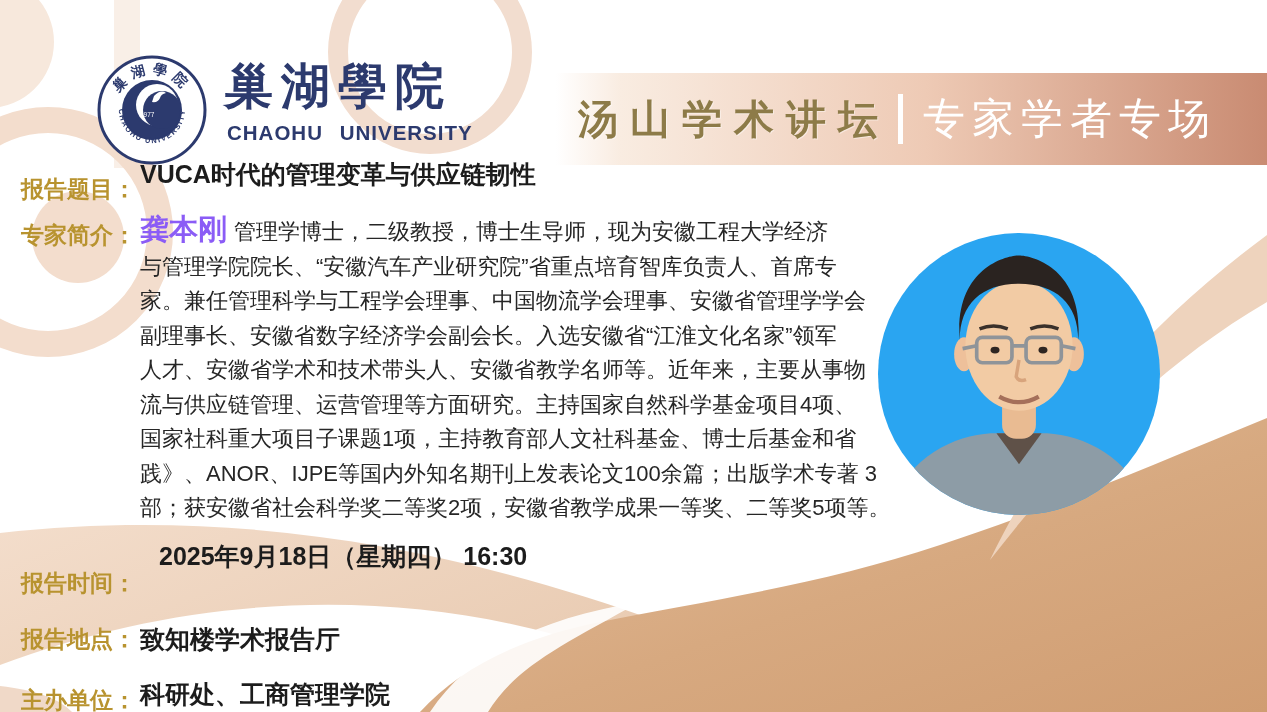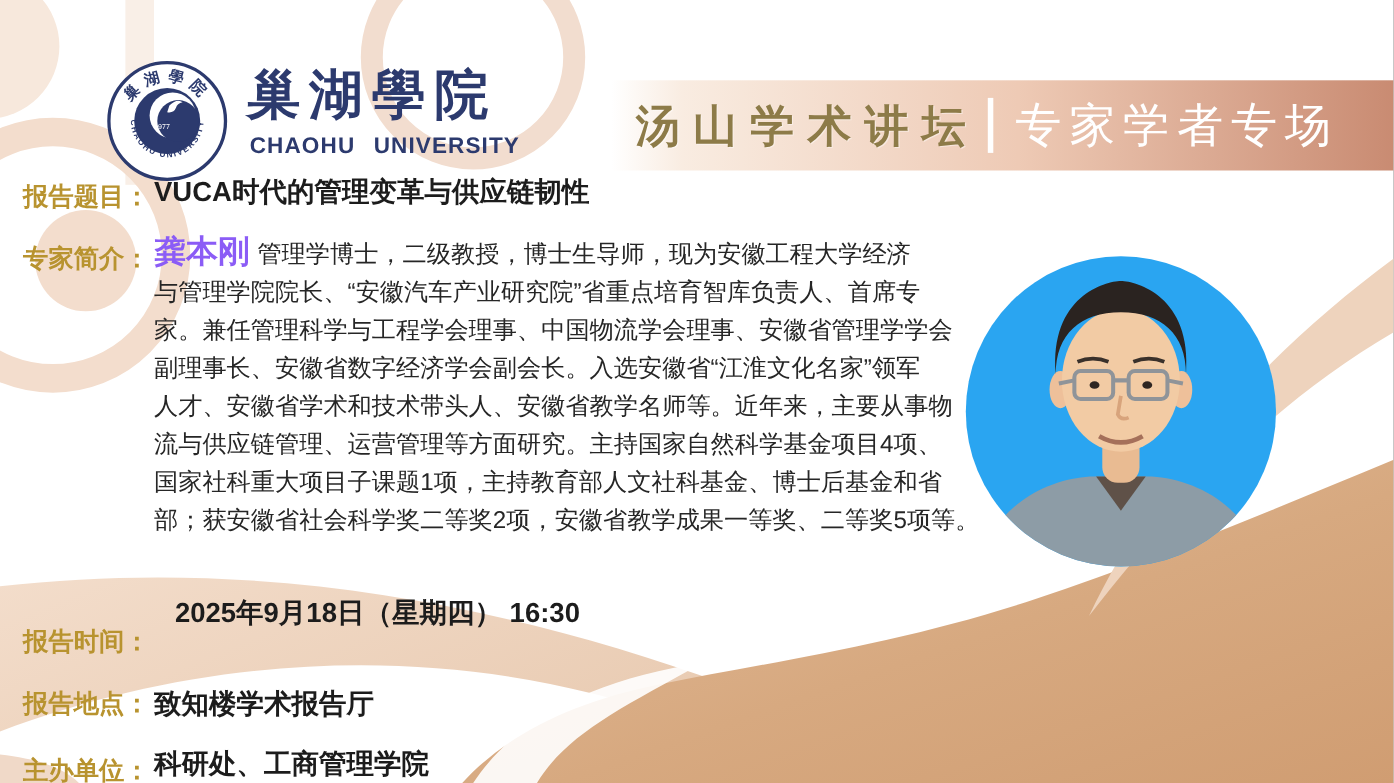--- a/index.html
+++ b/index.html
@@ -21,7 +21,7 @@
     font-size:20.5px;font-weight:bold;color:#2c3a6e;letter-spacing:1px;word-spacing:10px;white-space:nowrap;
   }
   #banner{
-    position:absolute;left:556px;top:73px;width:711px;height:82px;z-index:1;
+    position:absolute;left:556px;top:73px;width:711px;height:92px;z-index:1;
     background:linear-gradient(90deg,#ffffff 0%,#f9ece1 9%,#eecab5 52%,#c98b72 100%);
     display:flex;align-items:center;
   }

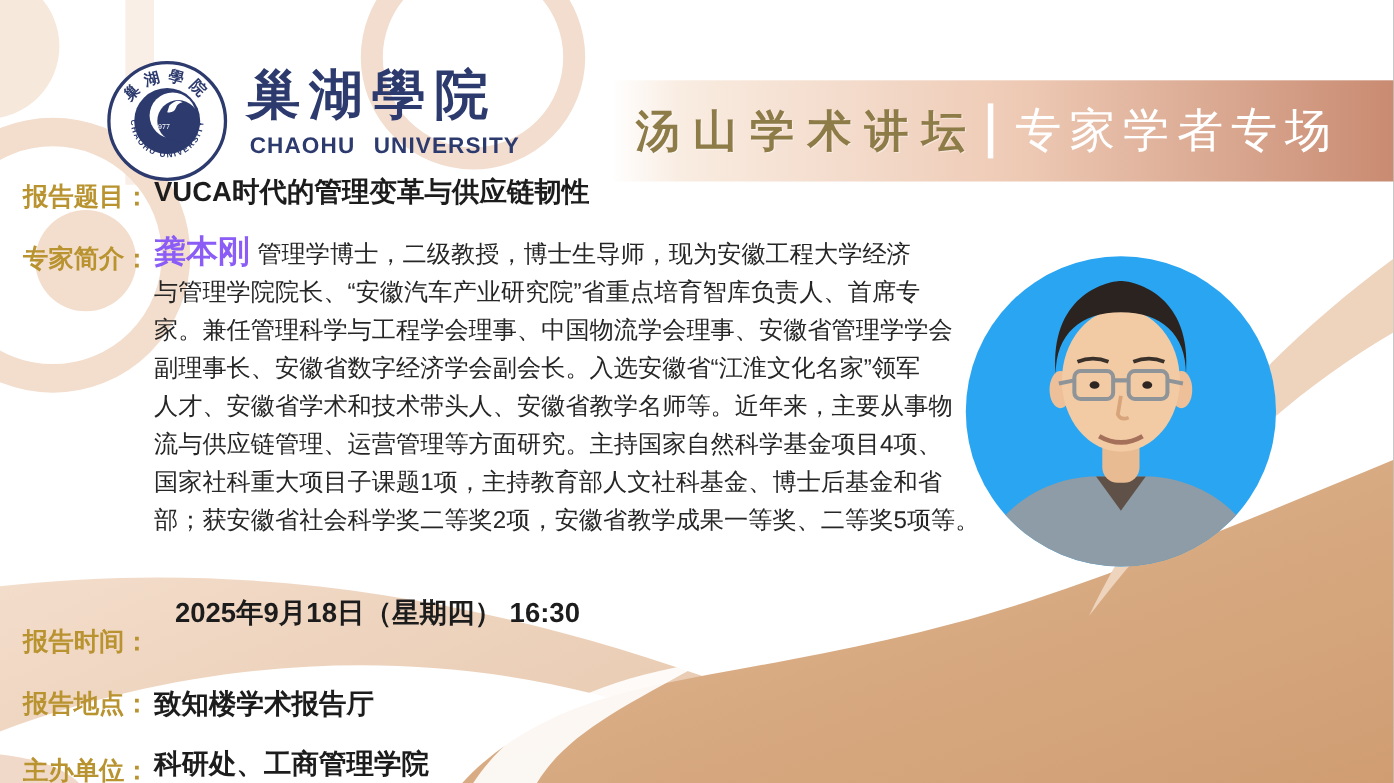--- a/index.html
+++ b/index.html
@@ -38,7 +38,7 @@
   
   .flabel{position:absolute;left:21px;font-size:23px;font-weight:bold;color:#b8932f;white-space:nowrap;z-index:2;}
   .fvalue{position:absolute;left:140px;font-size:25px;font-weight:bold;color:#1c1c1c;white-space:nowrap;z-index:2;}
-  #title-label{top:163px;}   #title-value{top:158px;}
+  #title-label{top:174px;}   #title-value{top:158px;}
   #bio-label{top:220px;}
   #time-label{top:568px;}    #time-value{top:540px;margin-left:19px;}
   #venue-label{top:624px;}   #venue-value{top:623px;}

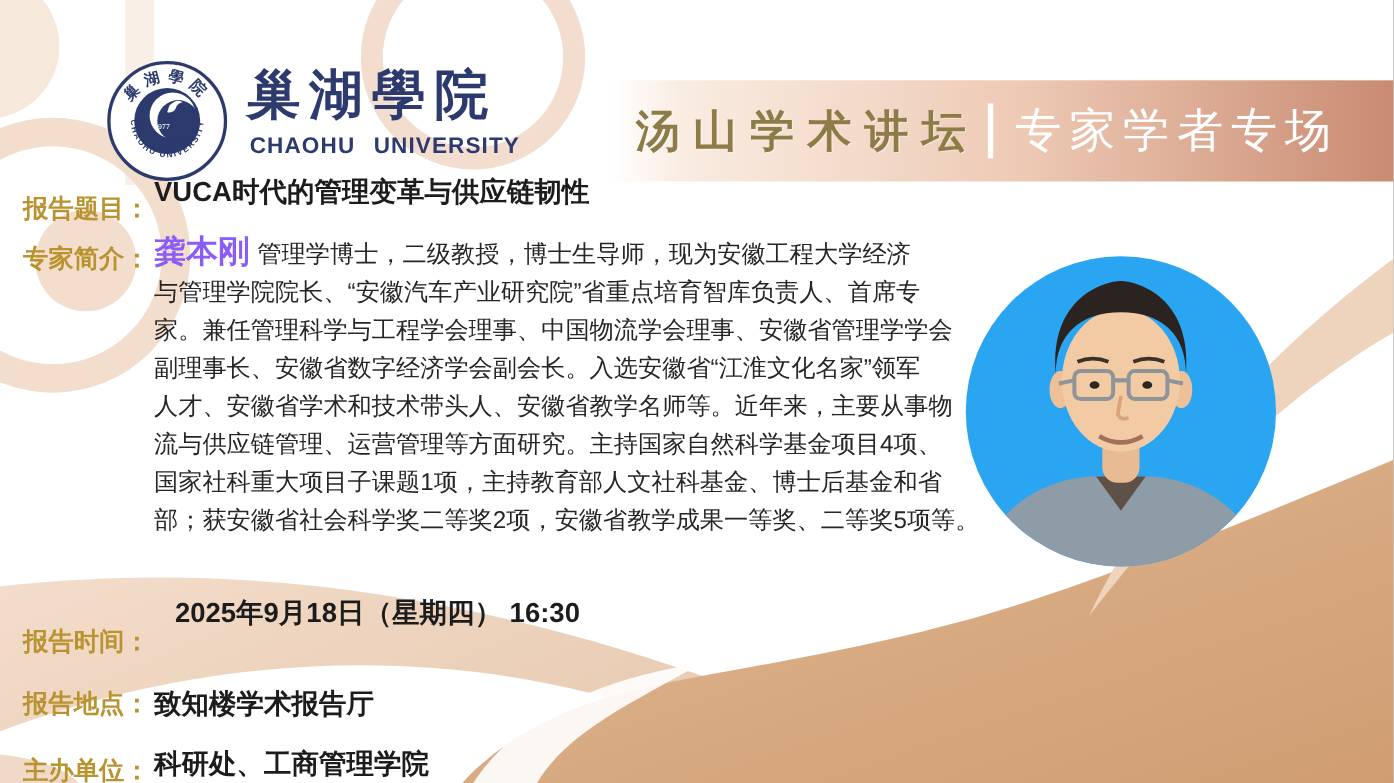--- a/index.html
+++ b/index.html
@@ -130,6 +130,7 @@
     <div class="bio-line">人才、安徽省学术和技术带头人、安徽省教学名师等。近年来，主要从事物</div>
     <div class="bio-line">流与供应链管理、运营管理等方面研究。主持国家自然科学基金项目4项、</div>
     <div class="bio-line">国家社科重大项目子课题1项，主持教育部人文社科基金、博士后基金和省</div>
+    <div class="bio-line">践》、ANOR、IJPE等国内外知名期刊上发表论文100余篇；出版学术专著 3</div>
     <div class="bio-line">部；获安徽省社会科学奖二等奖2项，安徽省教学成果一等奖、二等奖5项等。</div>
   </div>
 

